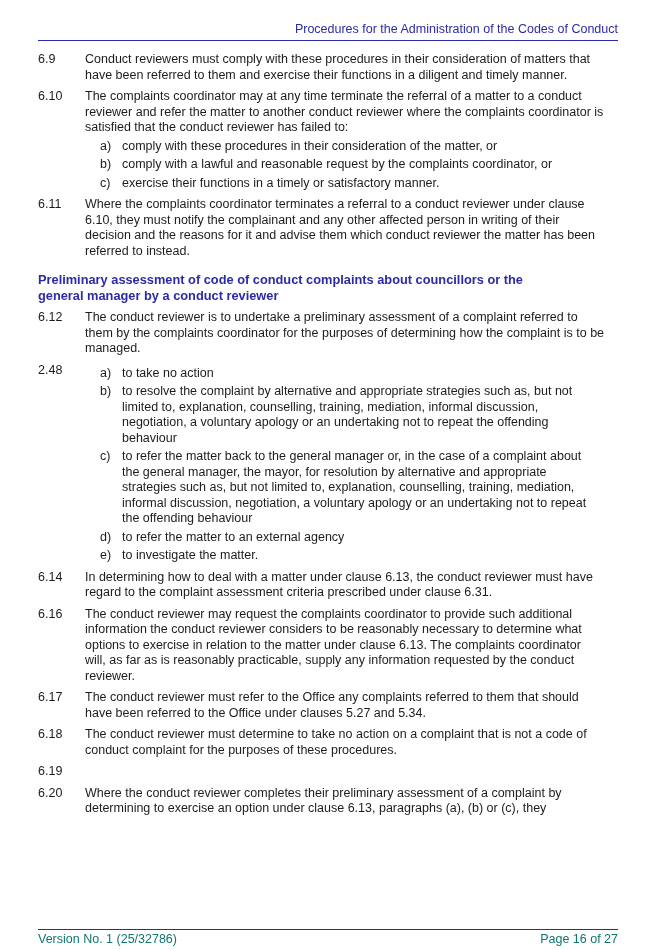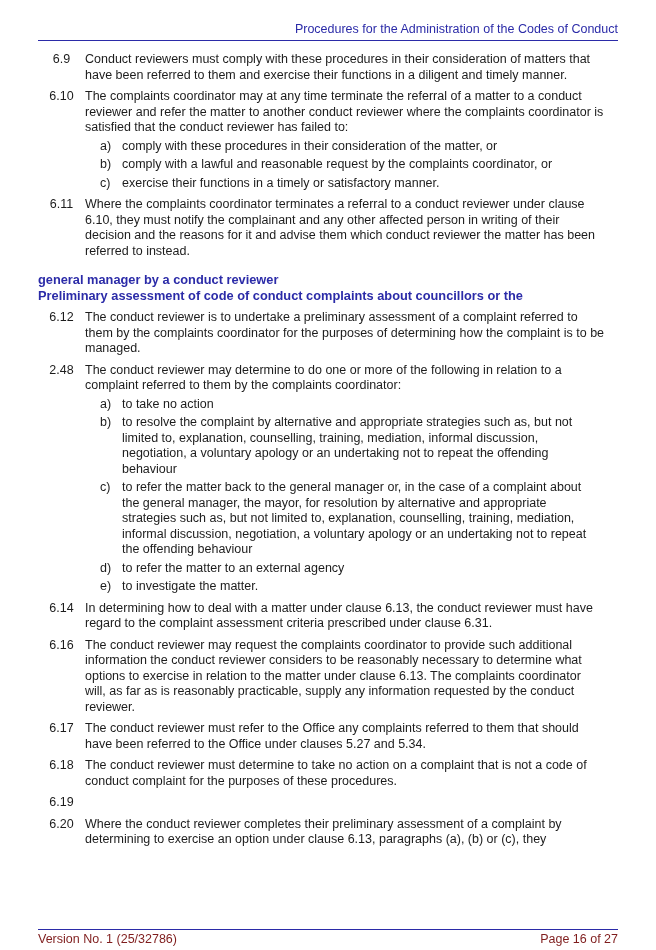--- a/index.html
+++ b/index.html
@@ -40,7 +40,6 @@
   .clause-num {
     width: 47px;
     flex-shrink: 0;
-    text-align: center;
   }
   .clause-body {
     flex: 1;

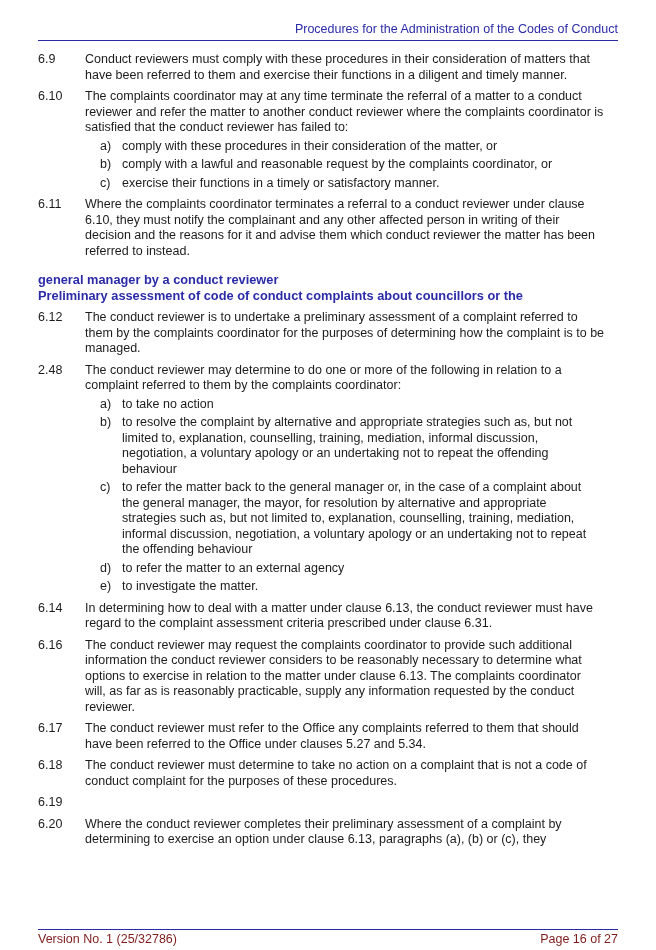--- a/index.html
+++ b/index.html
@@ -121,8 +121,8 @@
     </div>
 
     <div class="section-heading">
+      <div>Preliminary assessment of code of conduct complaints about councillors or the</div>
       <div>general manager by a conduct reviewer</div>
-      <div>Preliminary assessment of code of conduct complaints about councillors or the</div>
     </div>
 
     <div class="clause">

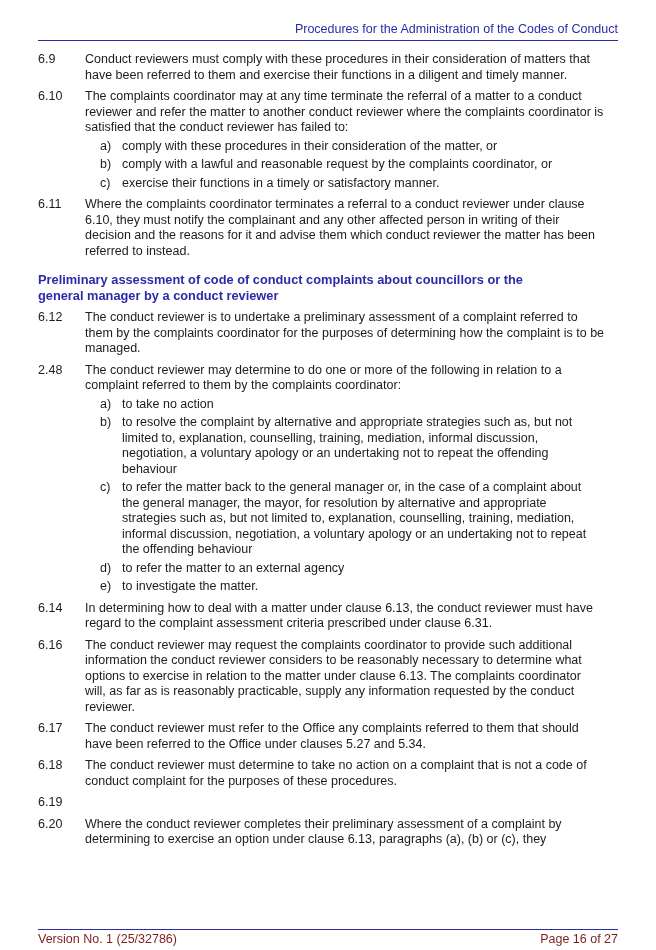--- a/index.html
+++ b/index.html
@@ -133,7 +133,6 @@
     <div class="clause">
       <div class="clause-num">2.48</div>
       <div class="clause-body">
-        <div>The conduct reviewer may determine to do one or more of the following in relation to a complaint referred to them by the complaints coordinator:</div>
         <div class="subitems">
           <div class="subitem">
             <div class="subitem-letter">a)</div>

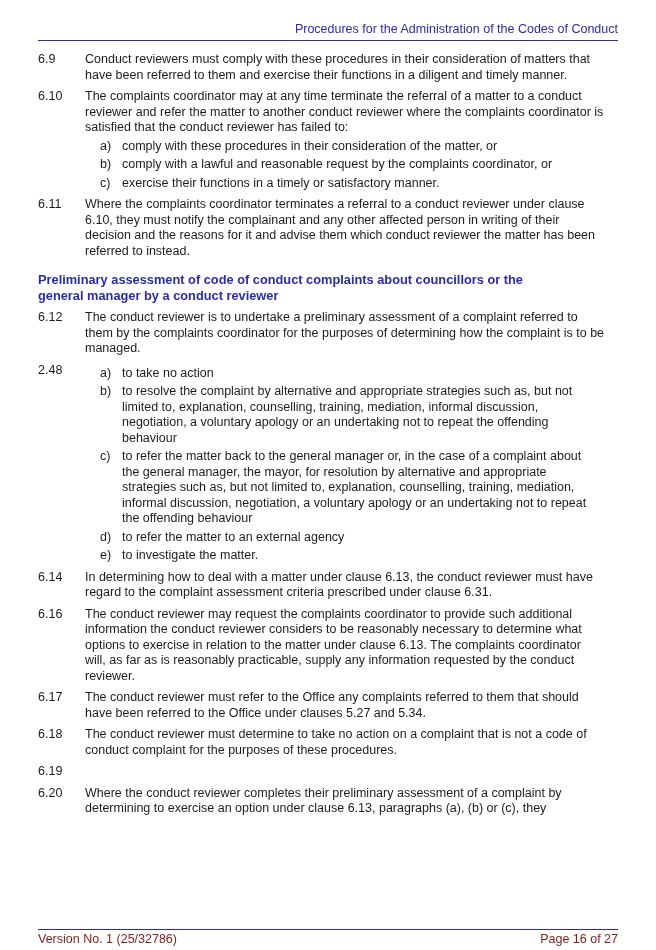--- a/index.html
+++ b/index.html
@@ -73,7 +73,7 @@
     padding-top: 2px;
     display: flex;
     justify-content: space-between;
-    color: #7f1d1d;
+    color: #0f766e;
     font-size: 12.5px;
     line-height: 15px;
   }

